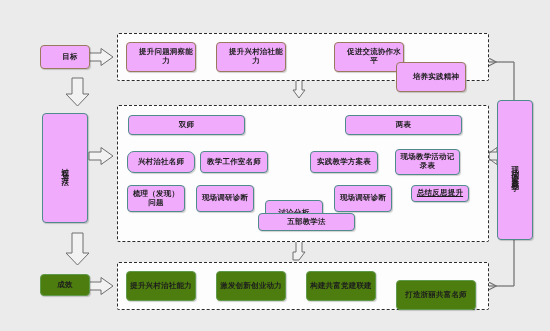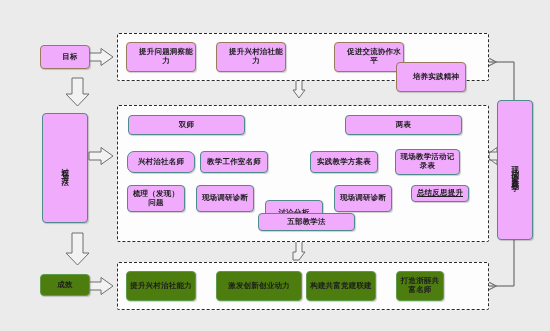--- a/index.html
+++ b/index.html
@@ -252,7 +252,7 @@
   <div class="box green" style="left:126px; top:271px; width:70px; height:30px;">
     <span>提升兴村治社能力</span>
   </div>
-  <div class="box green" style="left:216px; top:271px; width:86px; height:30px;">
+  <div class="box green" style="left:216px; top:271px; width:70px; height:30px;">
     <span>激发创新创业动力</span>
   </div>
   <div class="box green" style="left:306px; top:271px; width:70px; height:30px;">

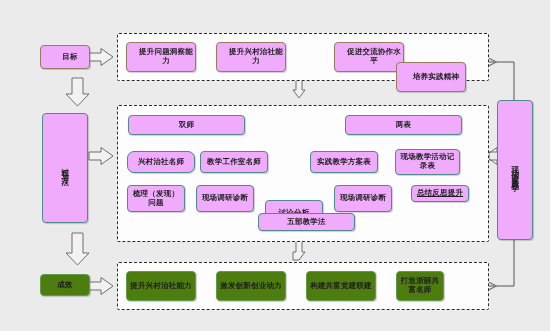--- a/index.html
+++ b/index.html
@@ -258,7 +258,7 @@
   <div class="box green" style="left:306px; top:271px; width:70px; height:30px;">
     <span>构建共富党建联建</span>
   </div>
-  <div class="box green" style="left:396px; top:271px; width:48px; height:30px;">
+  <div class="box green" style="left:396px; top:280px; width:80px; height:30px;">
     <span>打造浙丽共富名师</span>
   </div>
 

